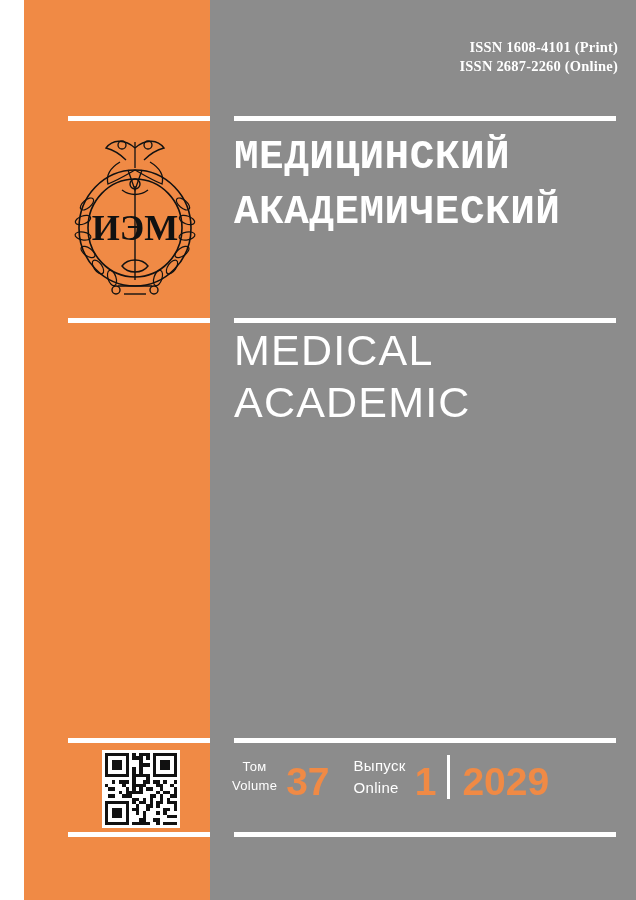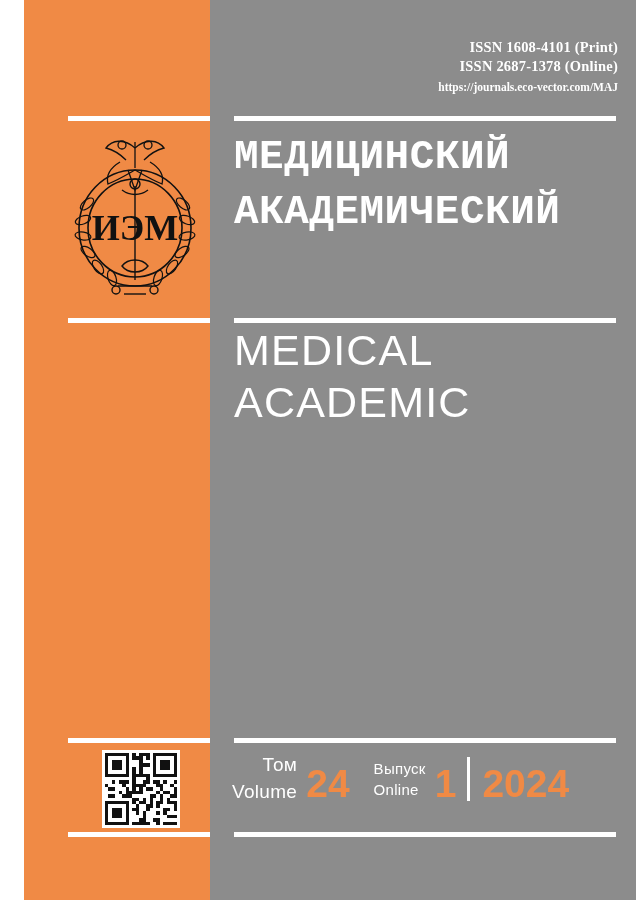--- a/index.html
+++ b/index.html
@@ -169,7 +169,7 @@
 
   <div class="issn-block">
     <div class="issn-line">ISSN 1608-4101  (Print)</div>
-    <div class="issn-line">ISSN 2687-1378  (Online)</div>
+    <div class="issn-line">ISSN 2687-2260  (Online)</div>
     <div class="issn-url">https://journals.eco-vector.com/MAJ</div>
   </div>
 

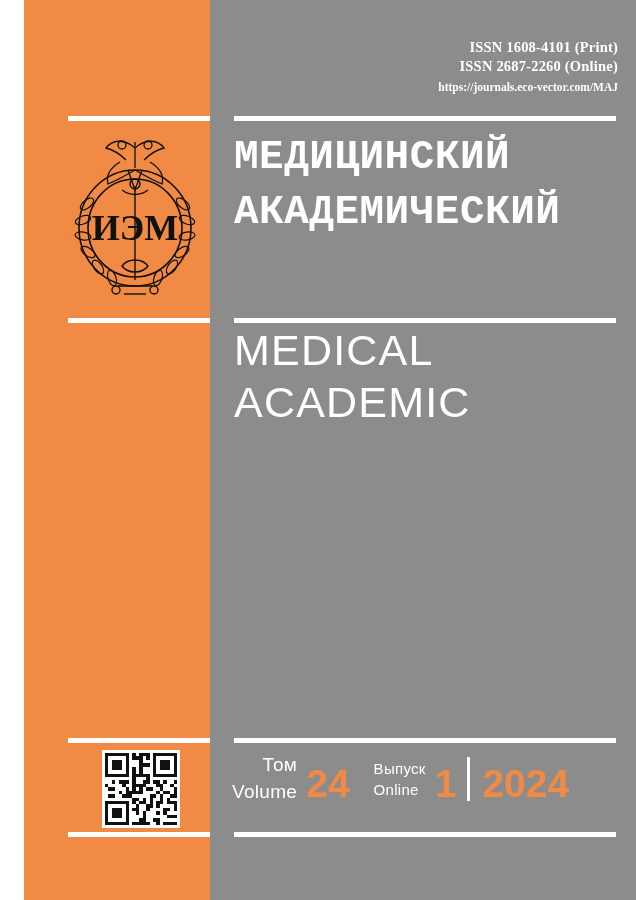--- a/index.html
+++ b/index.html
@@ -170,7 +170,6 @@
   <div class="issn-block">
     <div class="issn-line">ISSN 1608-4101  (Print)</div>
     <div class="issn-line">ISSN 2687-2260  (Online)</div>
-    <div class="issn-url">https://journals.eco-vector.com/MAJ</div>
   </div>
 
   <div class="rule rule-top-left"></div>

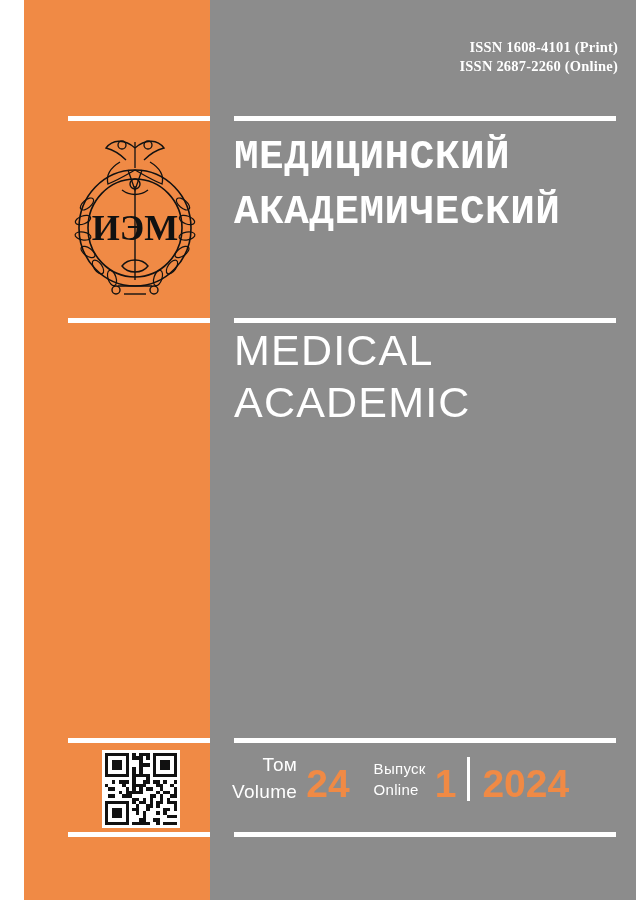--- a/index.html
+++ b/index.html
@@ -118,9 +118,9 @@
     color: #ffffff;
   }
   .vol-words {
-    font-size: 19px;
+    font-size: 13px;
     line-height: 1.42;
-    text-align: right;
+    text-align: center;
     letter-spacing: 0.3px;
   }
   .vol-num {

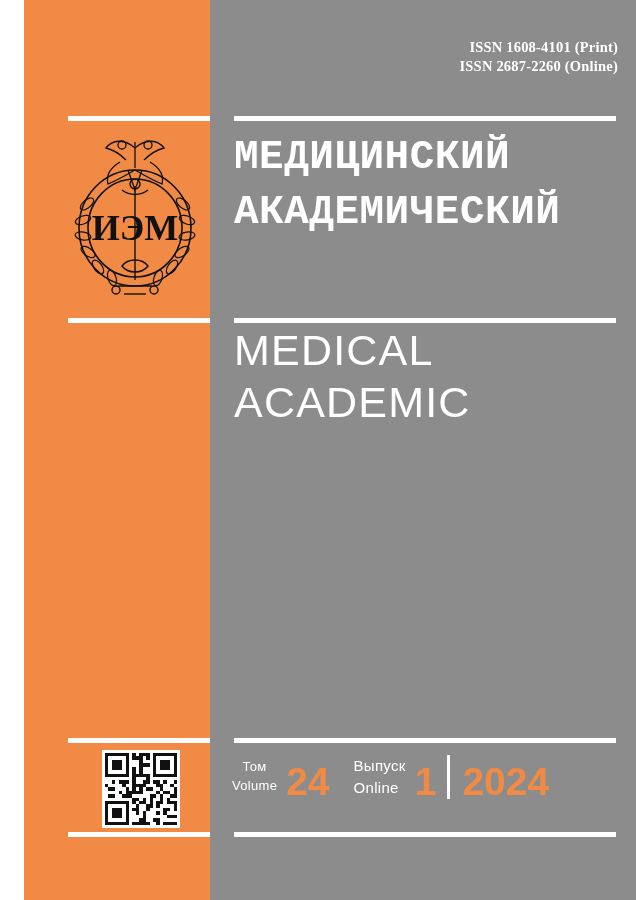--- a/index.html
+++ b/index.html
@@ -690,7 +690,7 @@
       <div>Том</div>
       <div>Volume</div>
     </div>
-    <div class="vol-num">24</div>
+    <div class="vol-num">37</div>
     <div class="iss-words">
       <div>Выпуск</div>
       <div>Online</div>

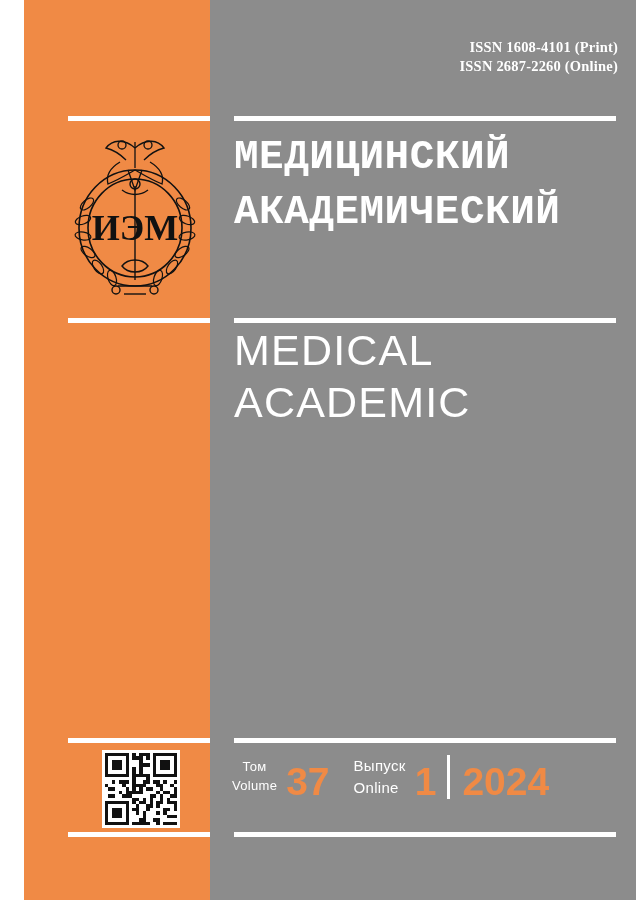--- a/index.html
+++ b/index.html
@@ -697,7 +697,7 @@
     </div>
     <div class="iss-num">1</div>
     <div class="divider-bar"></div>
-    <div class="year">2024</div>
+    <div class="year">2029</div>
   </div>
 
 </div>

